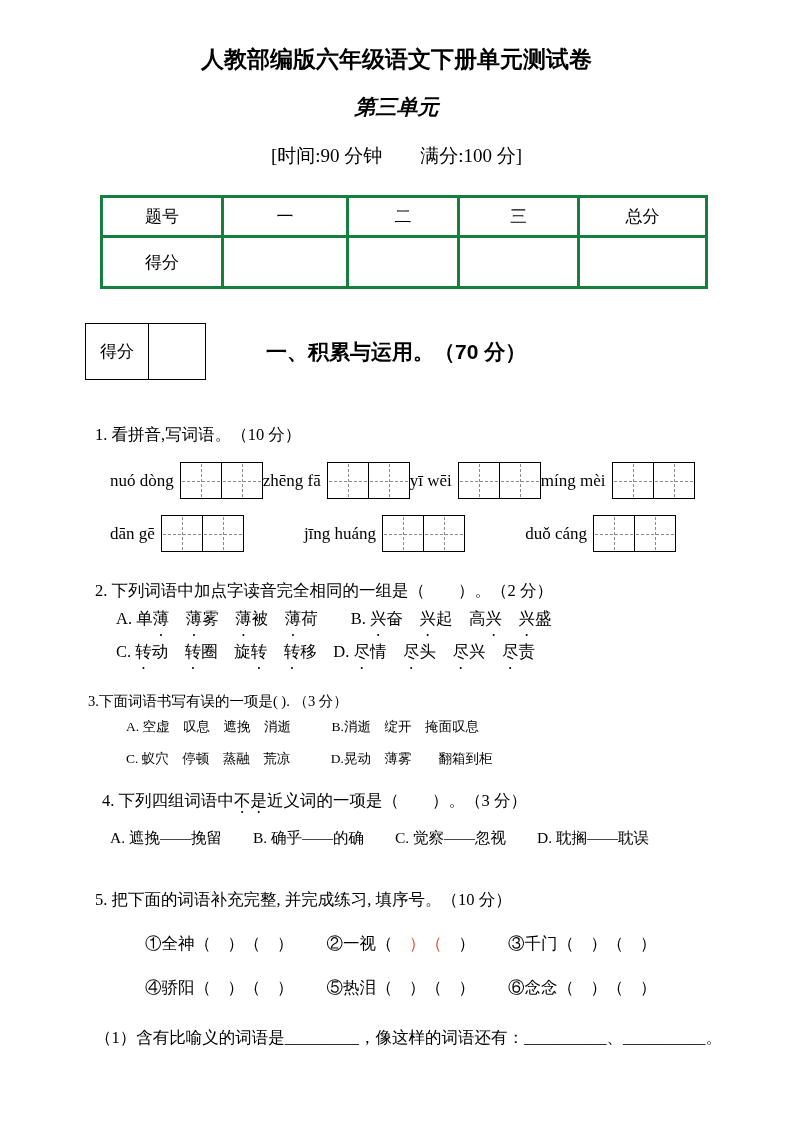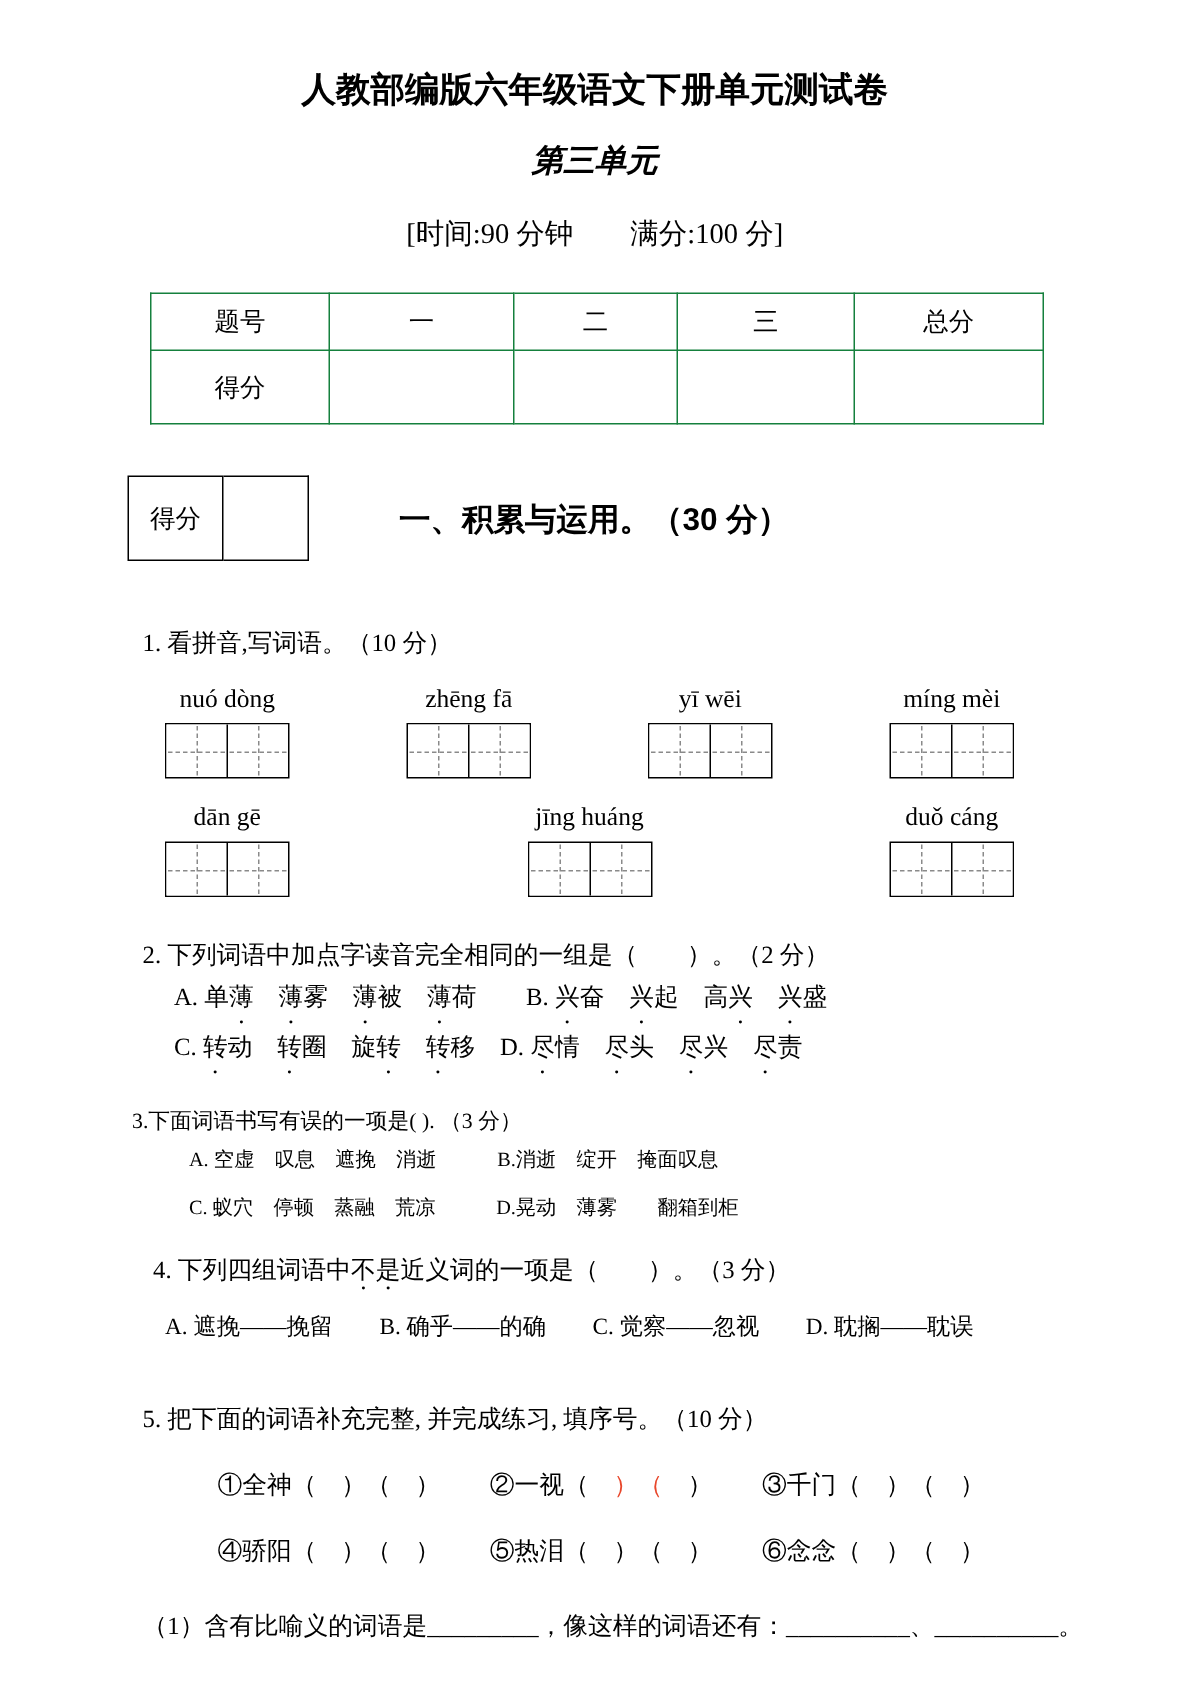--- a/index.html
+++ b/index.html
@@ -9,7 +9,7 @@
   .subtitle{margin-top:18px;text-align:center;font-size:21px;font-weight:bold;font-family:"Liberation Sans", sans-serif;font-style:italic;}
   .meta{margin-top:22px;text-align:center;font-size:19px;}
   table.score{border-collapse:collapse;margin:26px 0 0 100px;}
-  table.score td{border:1px solid #15803d;text-align:center;font-size:17px;padding:0;}
+  table.score td{border:3px solid #15803d;text-align:center;font-size:17px;padding:0;}
   .col-qnum{width:118px;} .col-1{width:122px;} .col-2{width:108px;} .col-3{width:117px;} .col-total{width:125px;}
   tr.hdr td{height:37px;}
   tr.score-row td{height:48px;}

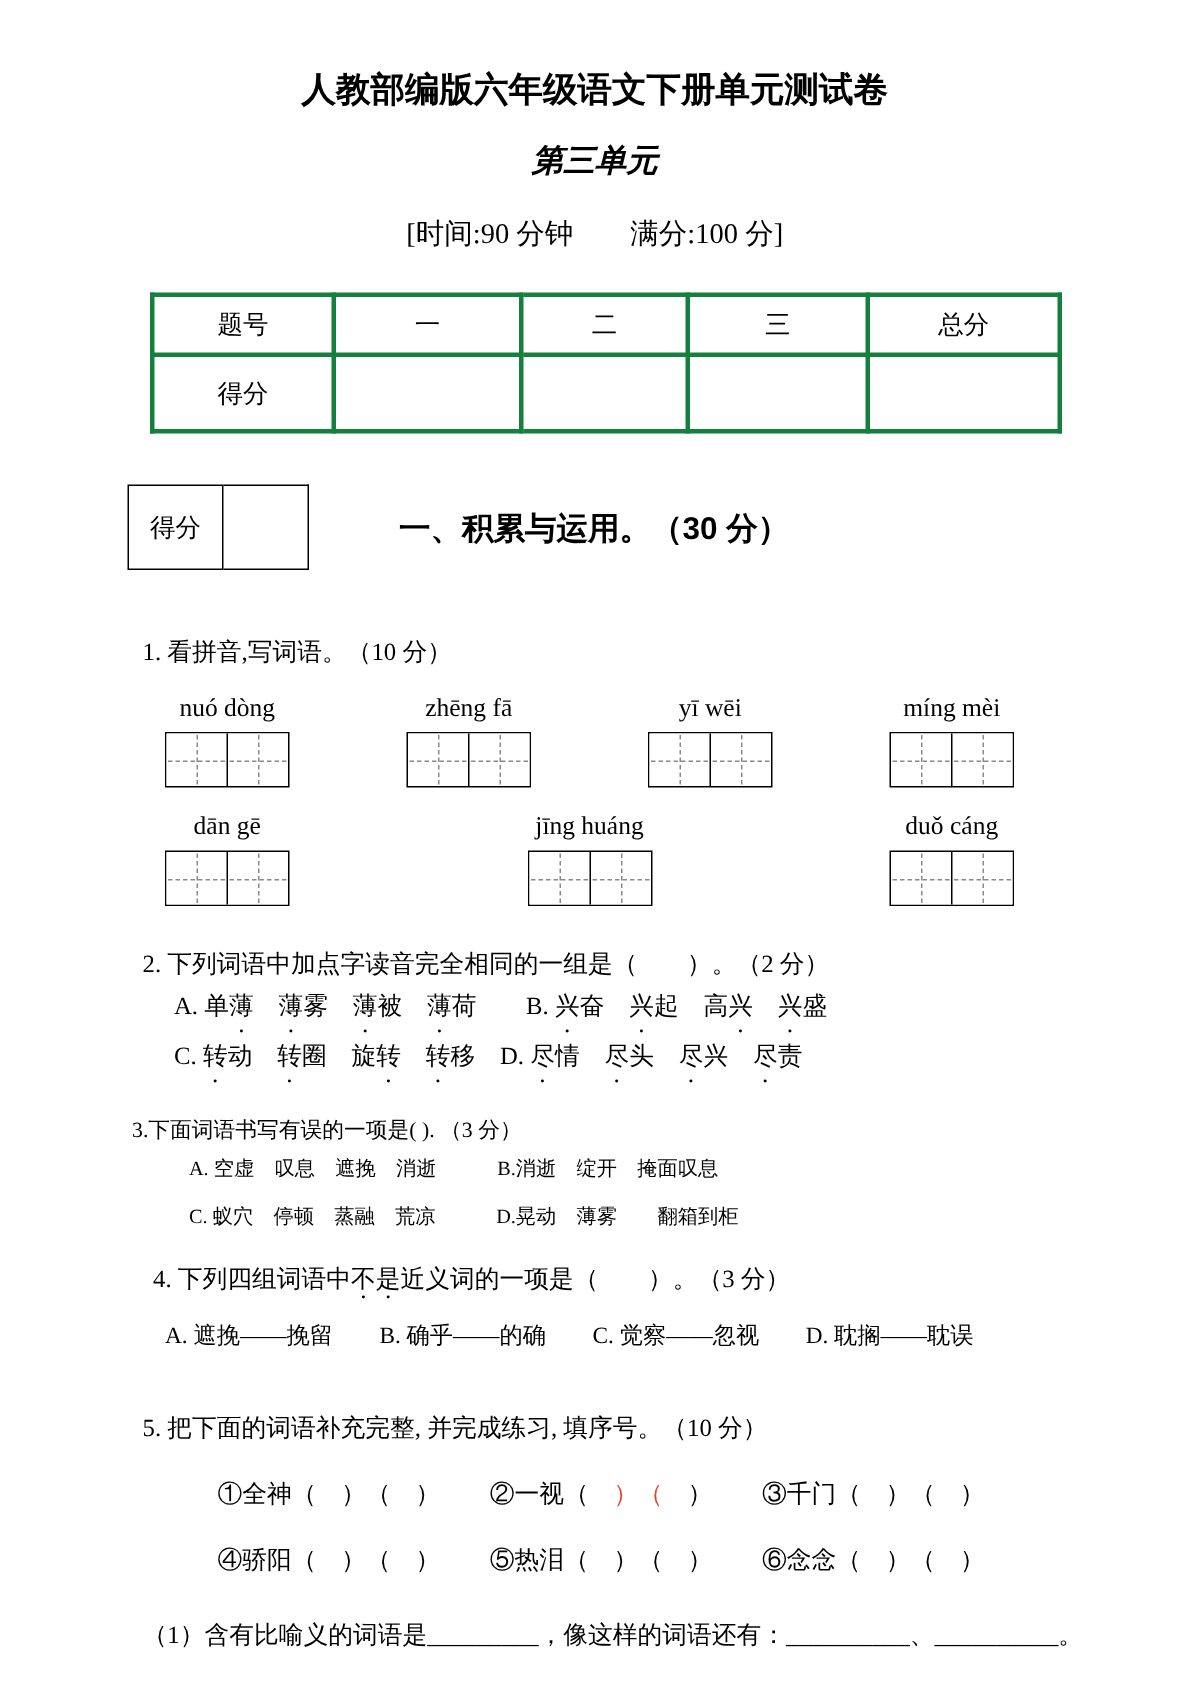--- a/index.html
+++ b/index.html
@@ -73,7 +73,7 @@
       <div class="lab">得分</div>
       <div class="blank"></div>
     </div>
-    <div class="sec-heading">一、积累与运用。（30 分）</div>
+    <div class="sec-heading">一、积累与运用。（70 分）</div>
   </div>
 
   <div class="q q1-prompt">1. 看拼音,写词语。（10 分）</div>

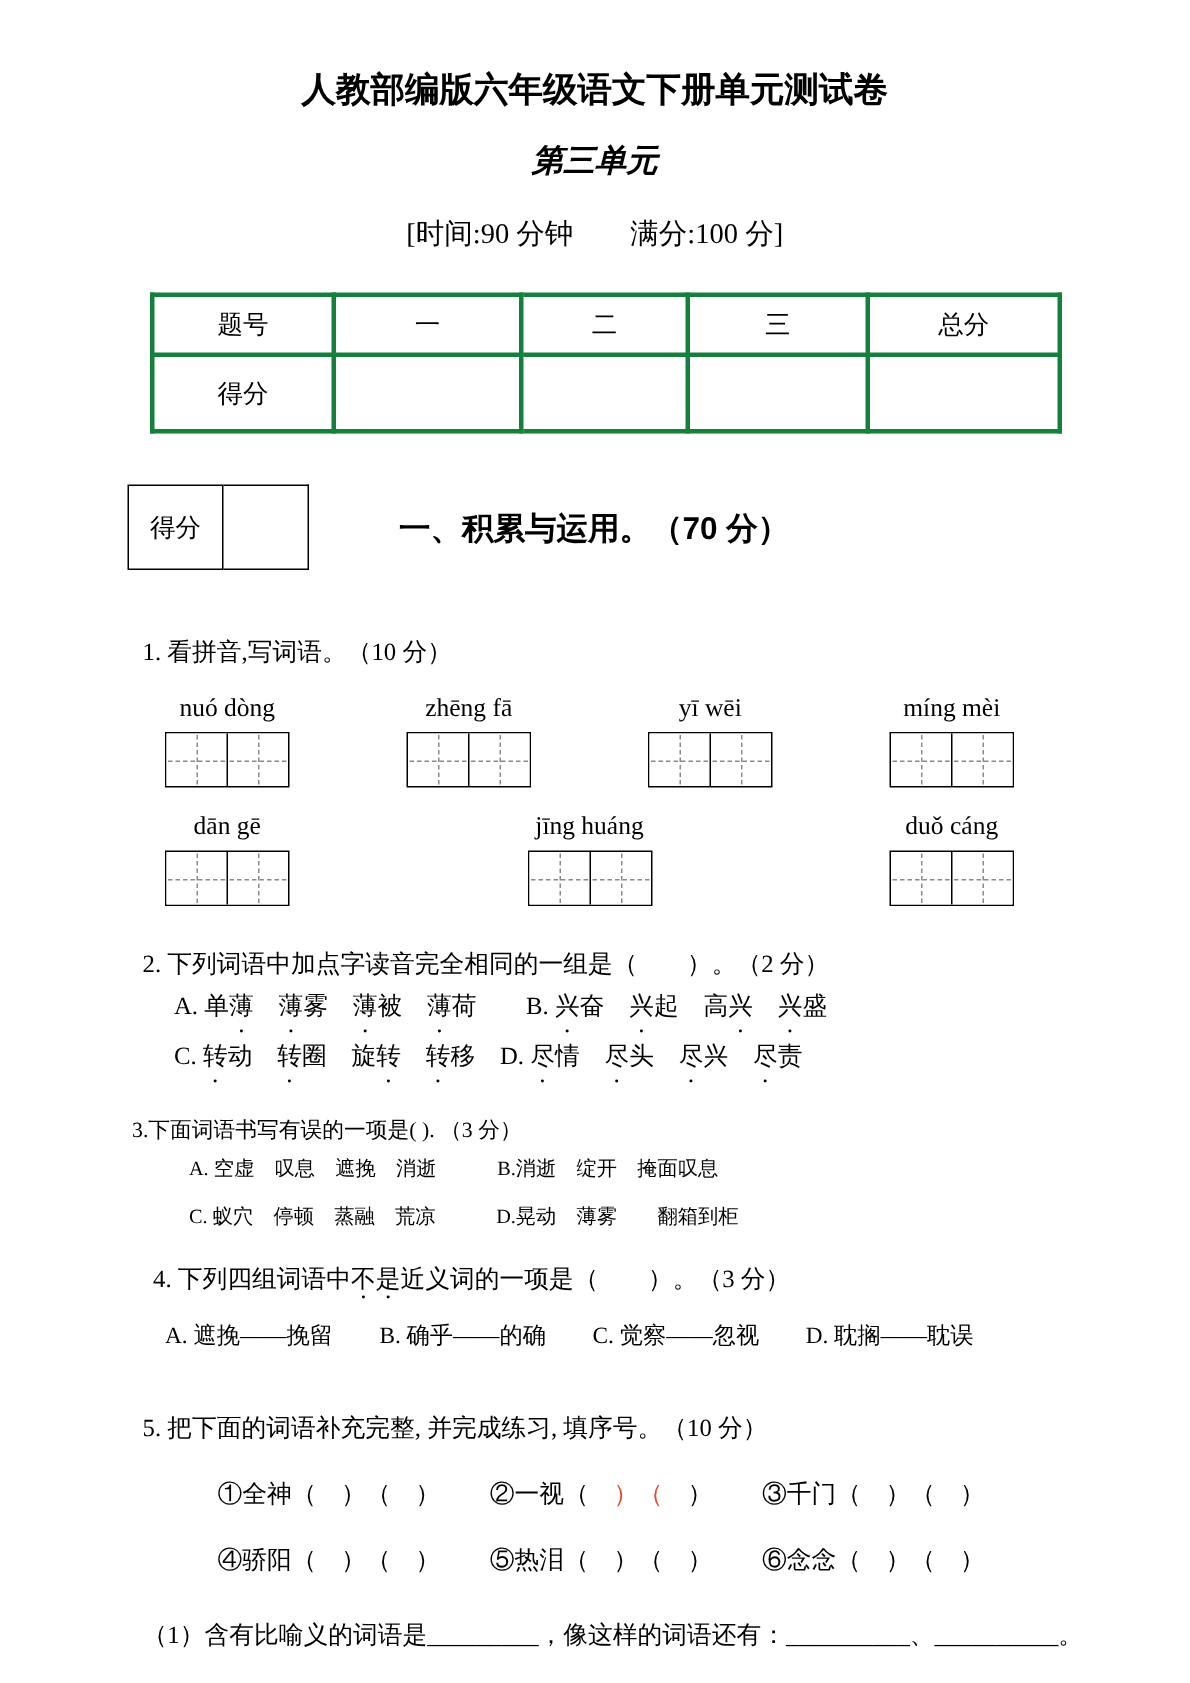--- a/index.html
+++ b/index.html
@@ -21,7 +21,7 @@
   .q{margin-left:95px;font-size:16.5px;}
   .q1-prompt{margin-top:44px;}
   .py-row{display:flex;justify-content:space-between;width:566px;margin:16px 0 0 110px;}
-  .py-word{display:flex;flex-direction:column;align-items:center;gap:6px;}
+  .py-word{display:flex;flex-direction:row;align-items:center;gap:6px;}
   .pinyin{font-size:17px;white-space:nowrap;}
   .tian{display:flex;border:1.5px solid #000;}
   .cell{width:40px;height:35px;position:relative;background:#fff;}

